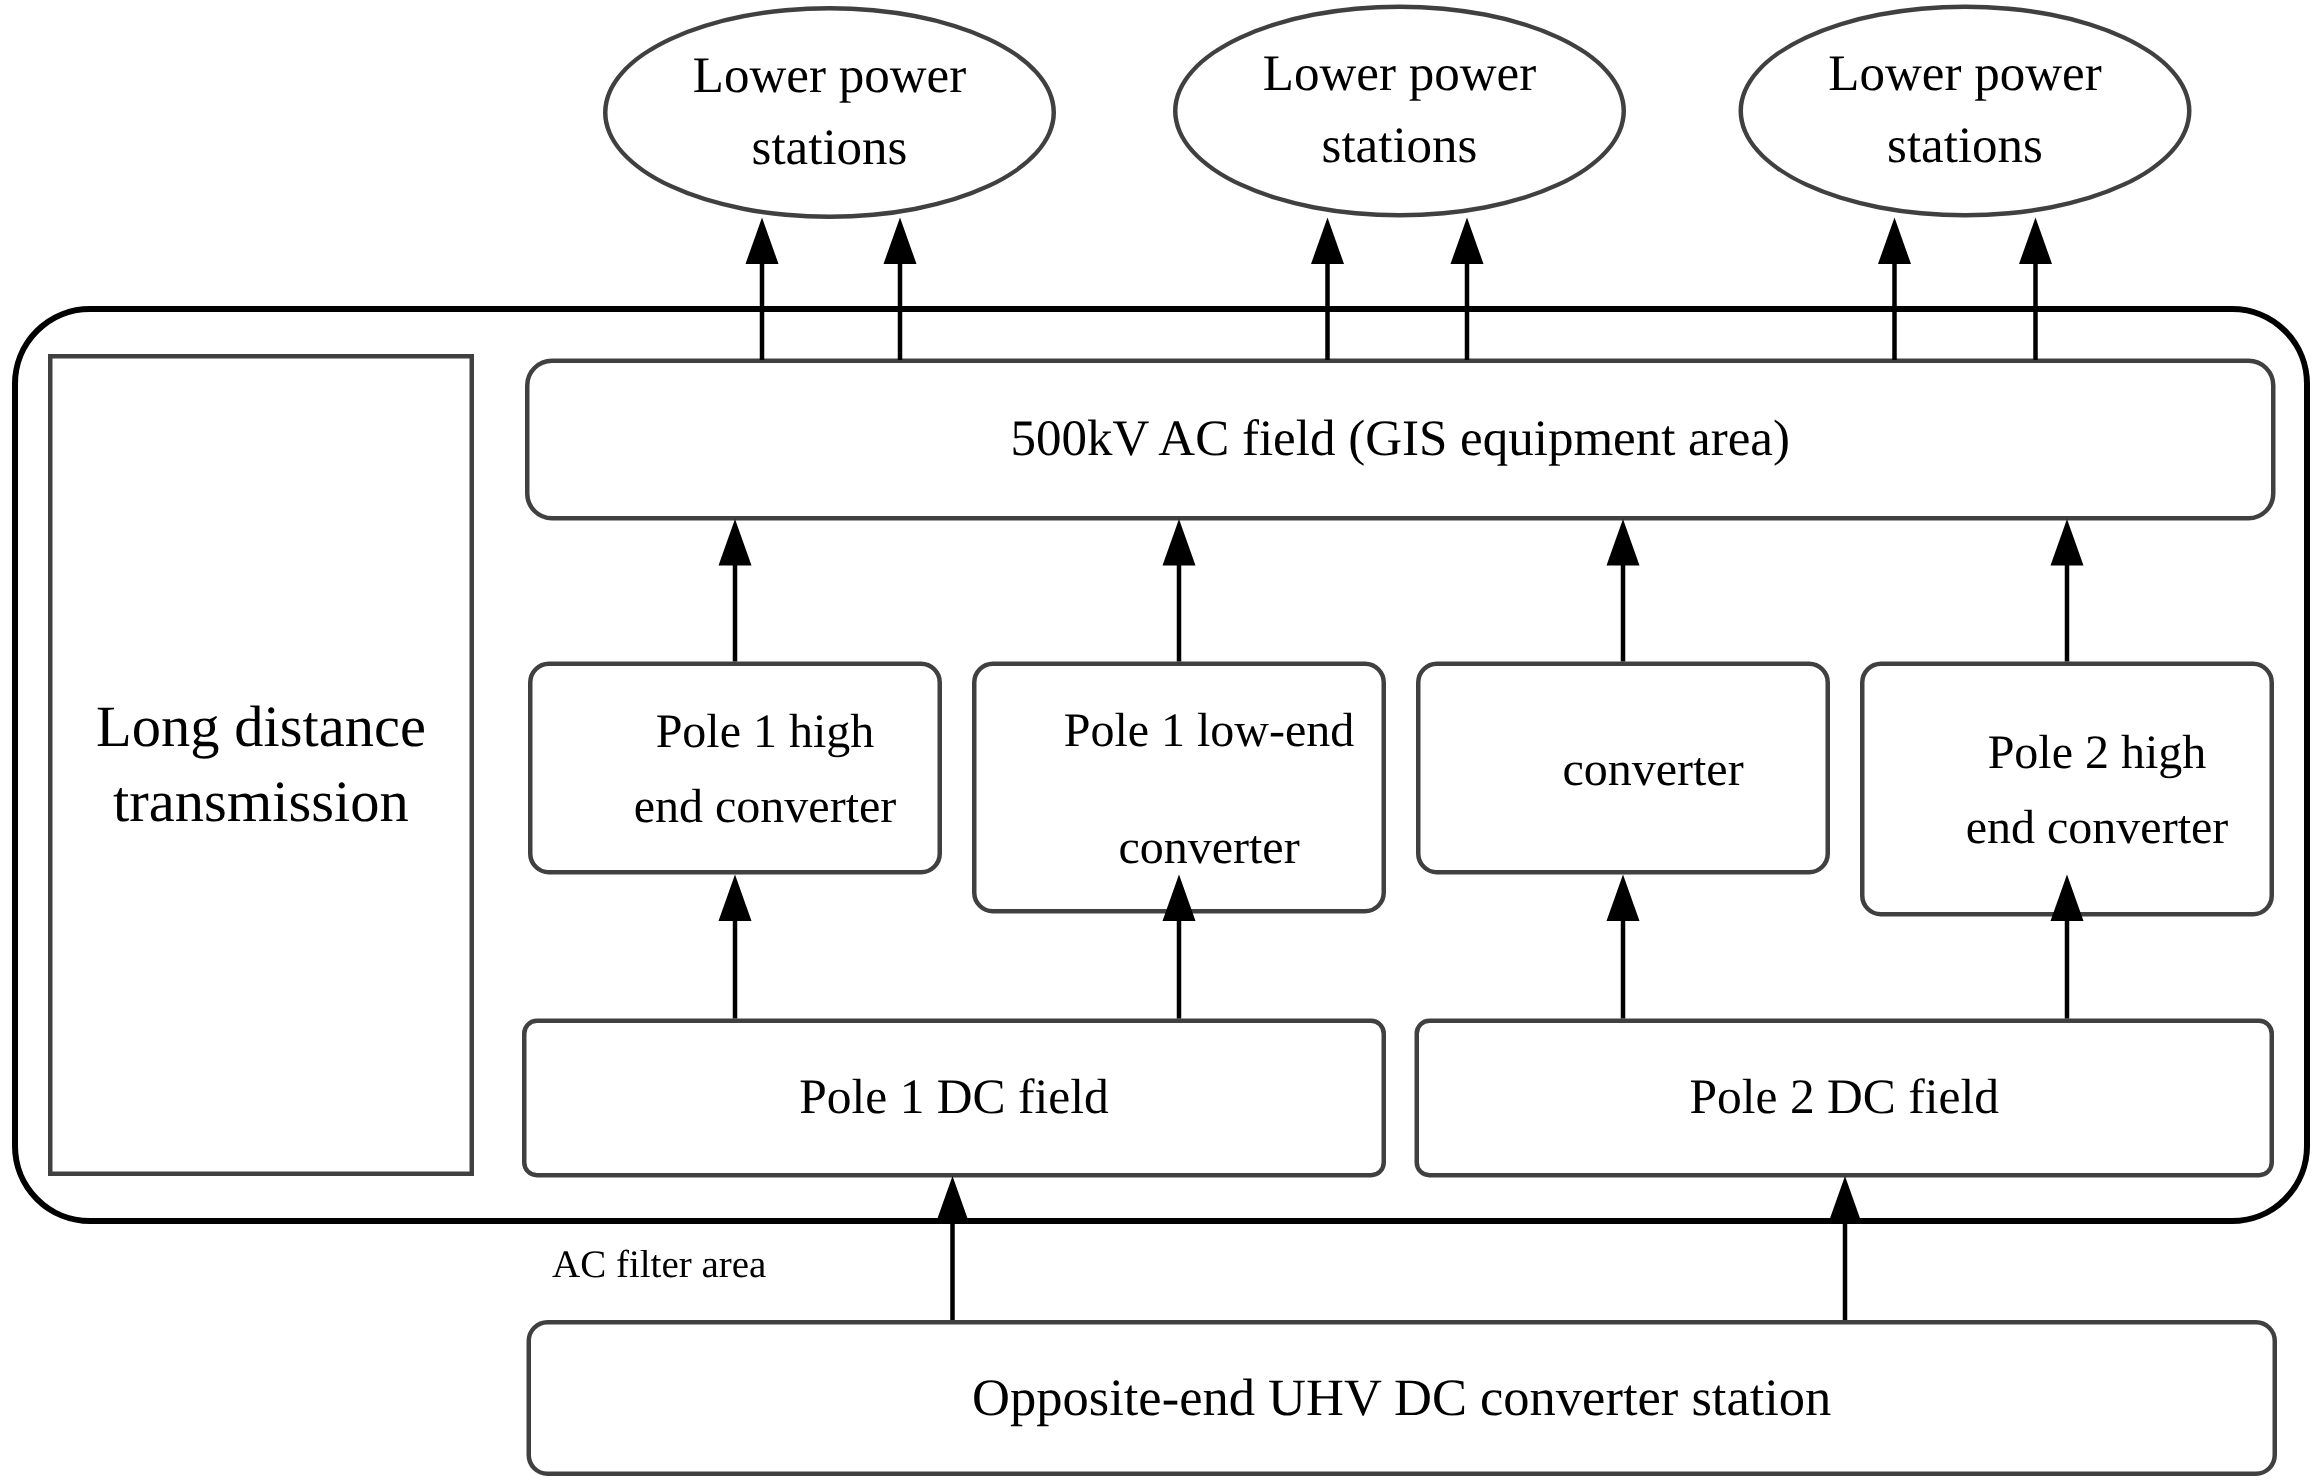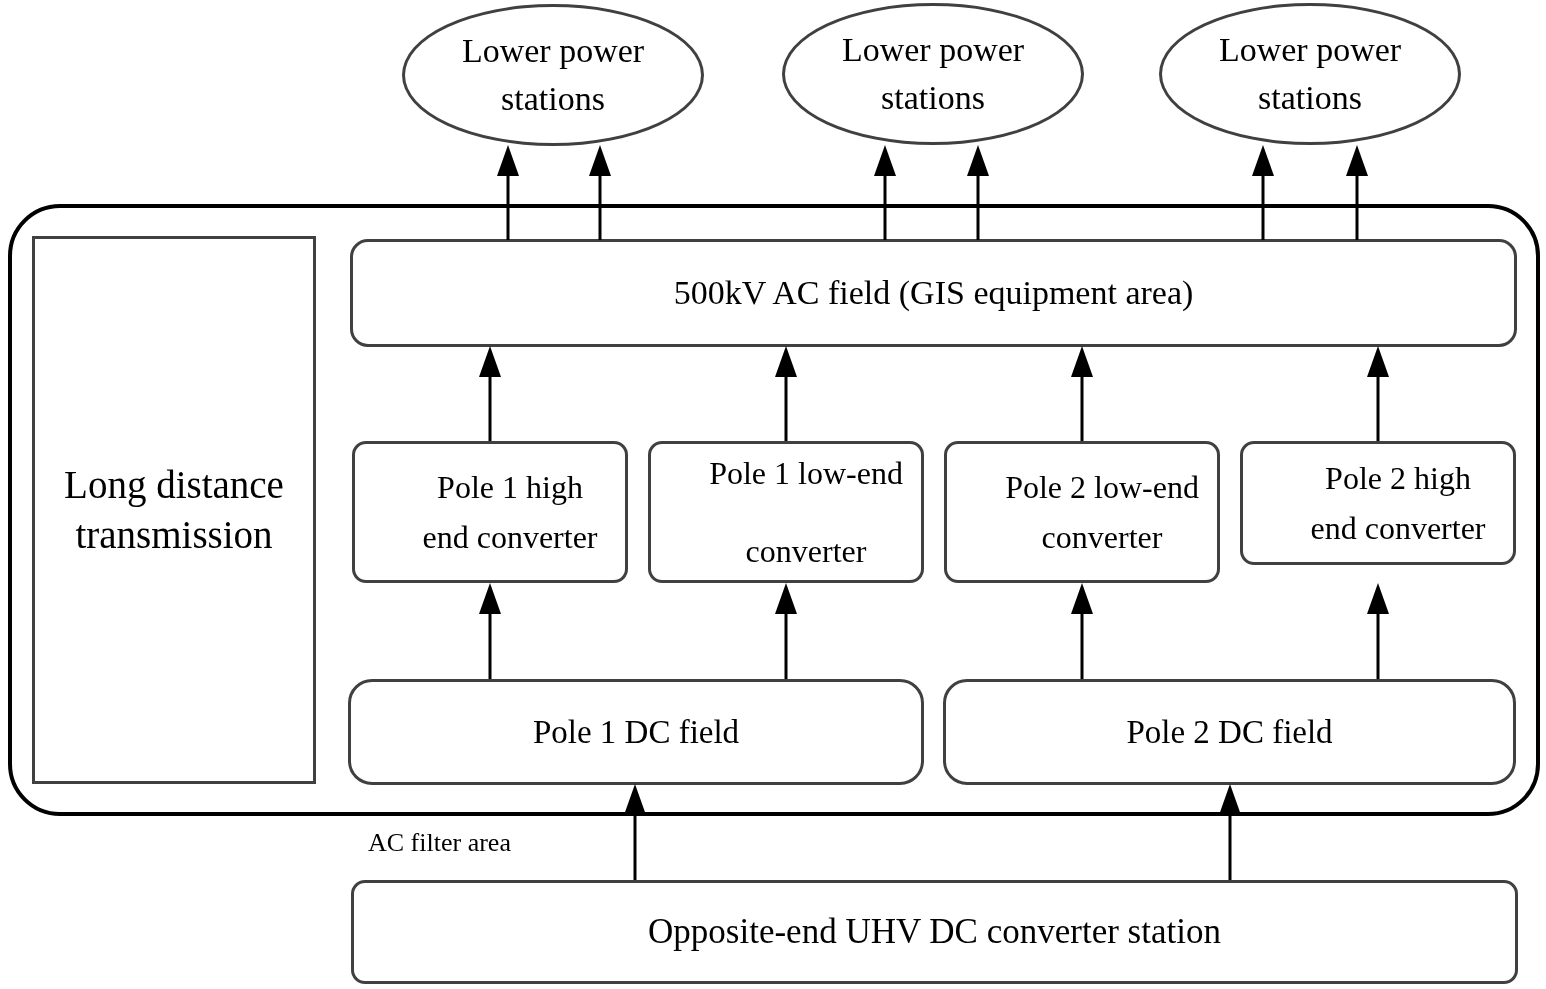--- a/index.html
+++ b/index.html
@@ -92,7 +92,7 @@
     <span class="ln">Pole 1 high</span>
     <span class="ln">end converter</span>
   </div>
-  <div class="node conv" style="left:648px; top:441px; width:276px; height:142px;gap:28px;">
+  <div class="node conv" style="left:648px; top:441px; width:276px; height:168px;gap:28px;">
     <span class="ln">Pole 1 low-end</span>
     <span class="ln">converter</span>
   </div>

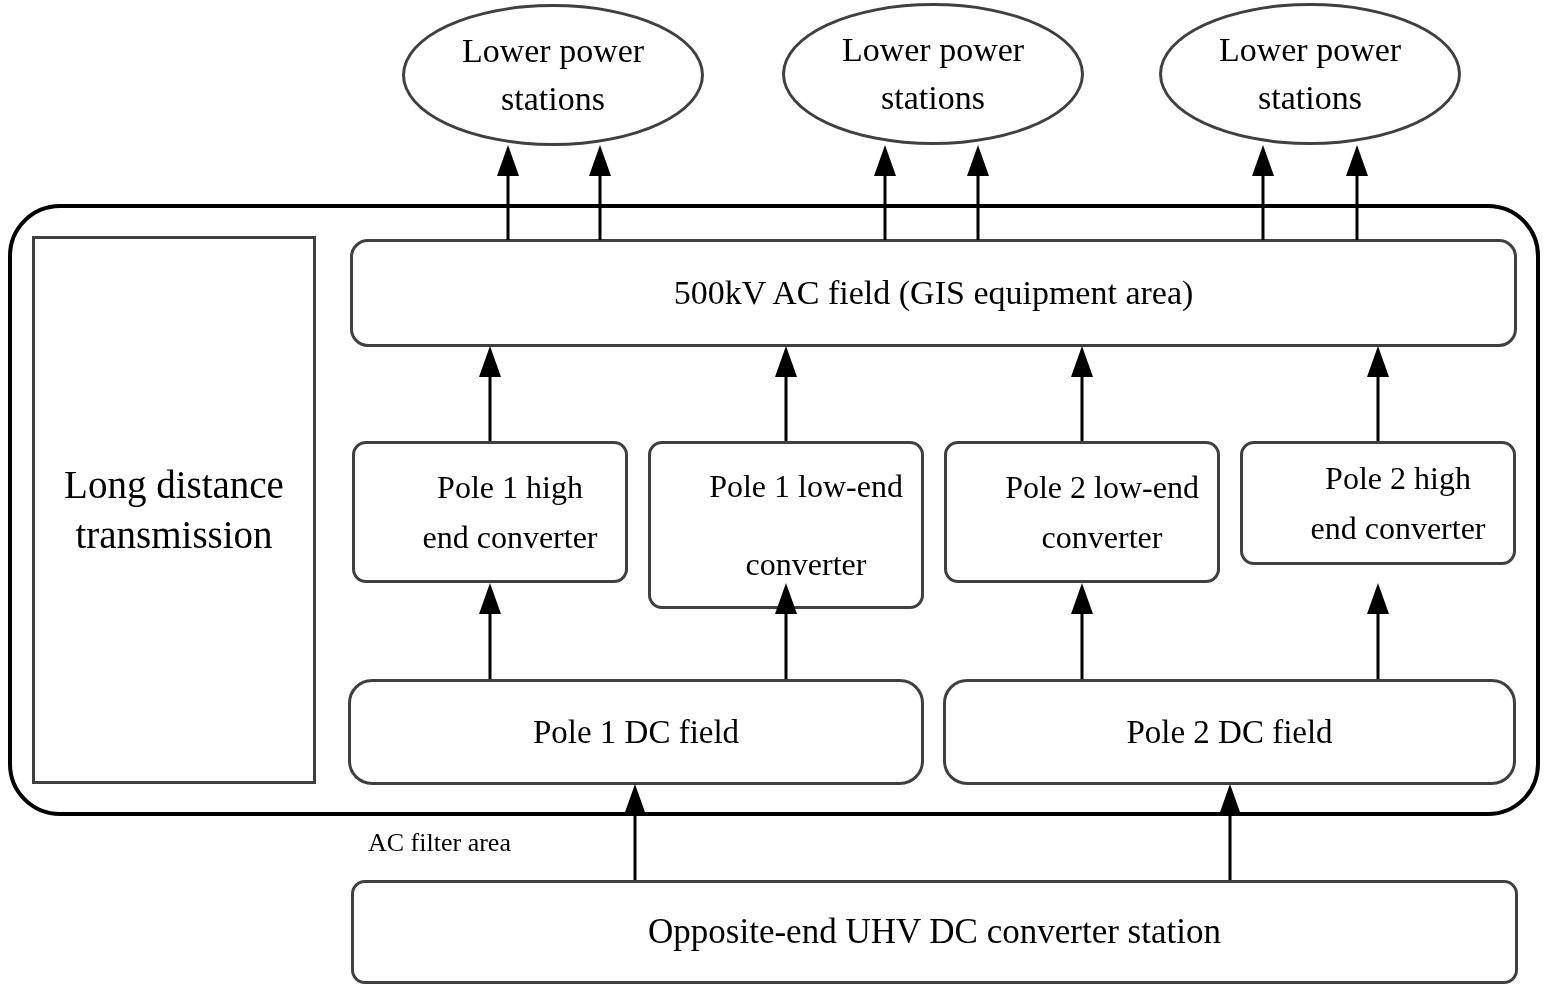--- a/index.html
+++ b/index.html
@@ -97,7 +97,6 @@
     <span class="ln">converter</span>
   </div>
   <div class="node conv" style="left:944px; top:441px; width:276px; height:142px;">
-    <span class="ln">Pole 2 low-end</span>
     <span class="ln">converter</span>
   </div>
   <div class="node conv" style="left:1240px; top:441px; width:276px; height:124px;">

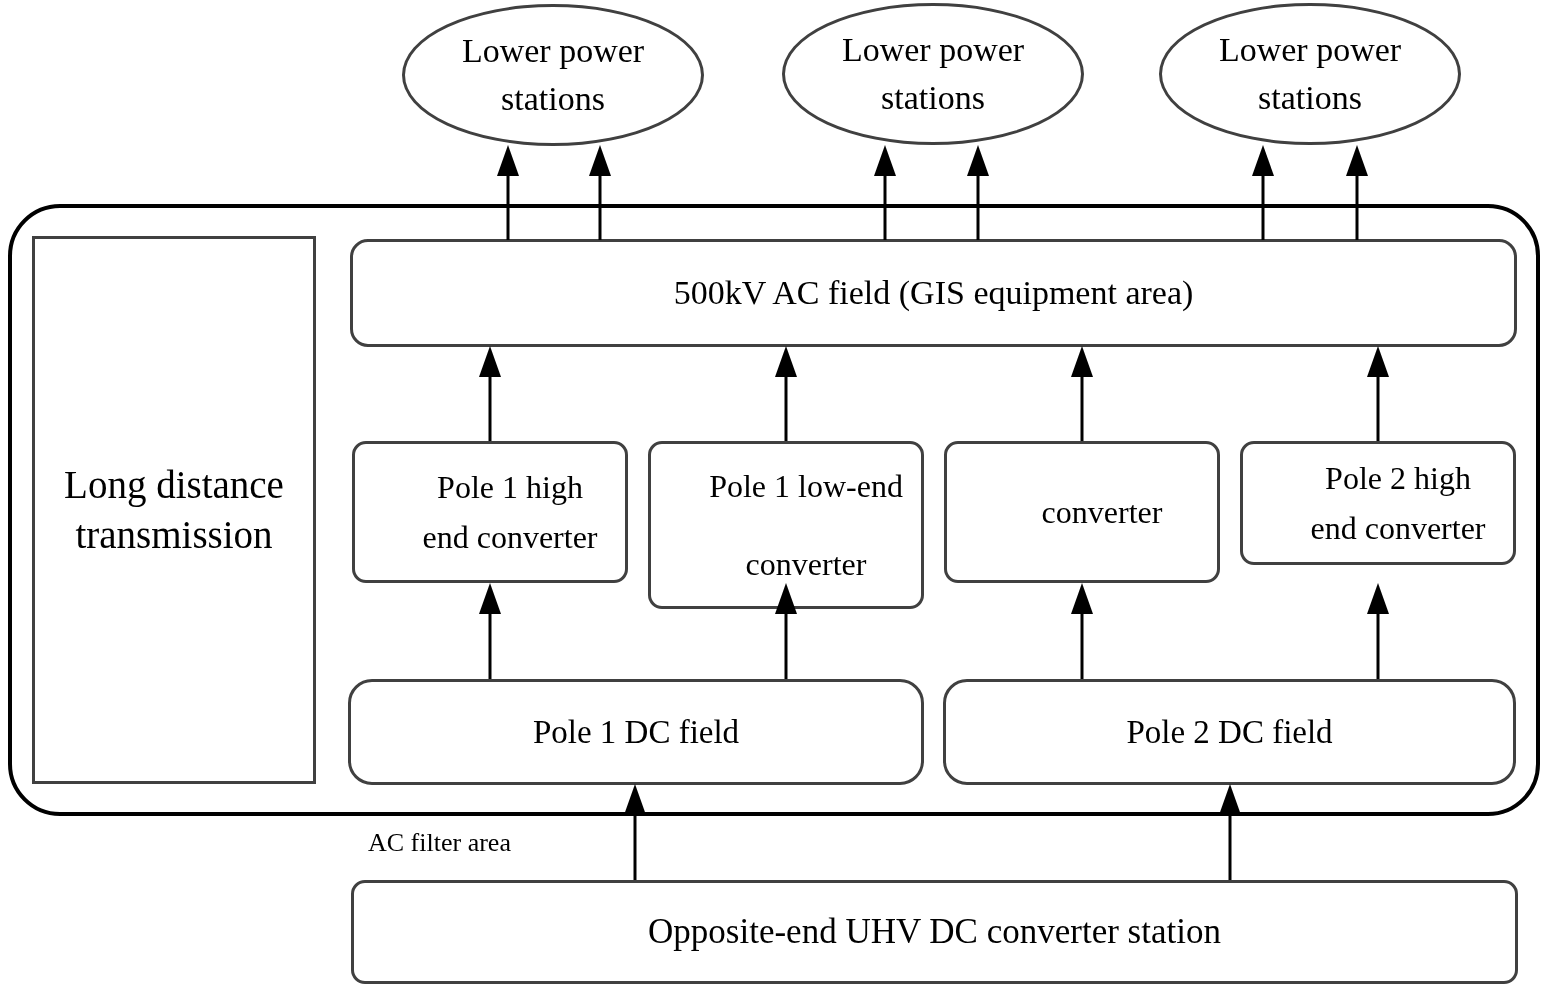--- a/index.html
+++ b/index.html
@@ -99,7 +99,7 @@
   <div class="node conv" style="left:944px; top:441px; width:276px; height:142px;">
     <span class="ln">converter</span>
   </div>
-  <div class="node conv" style="left:1240px; top:441px; width:276px; height:124px;">
+  <div class="node conv" style="left:1240px; top:441px; width:276px; height:170px;">
     <span class="ln">Pole 2 high</span>
     <span class="ln">end converter</span>
   </div>

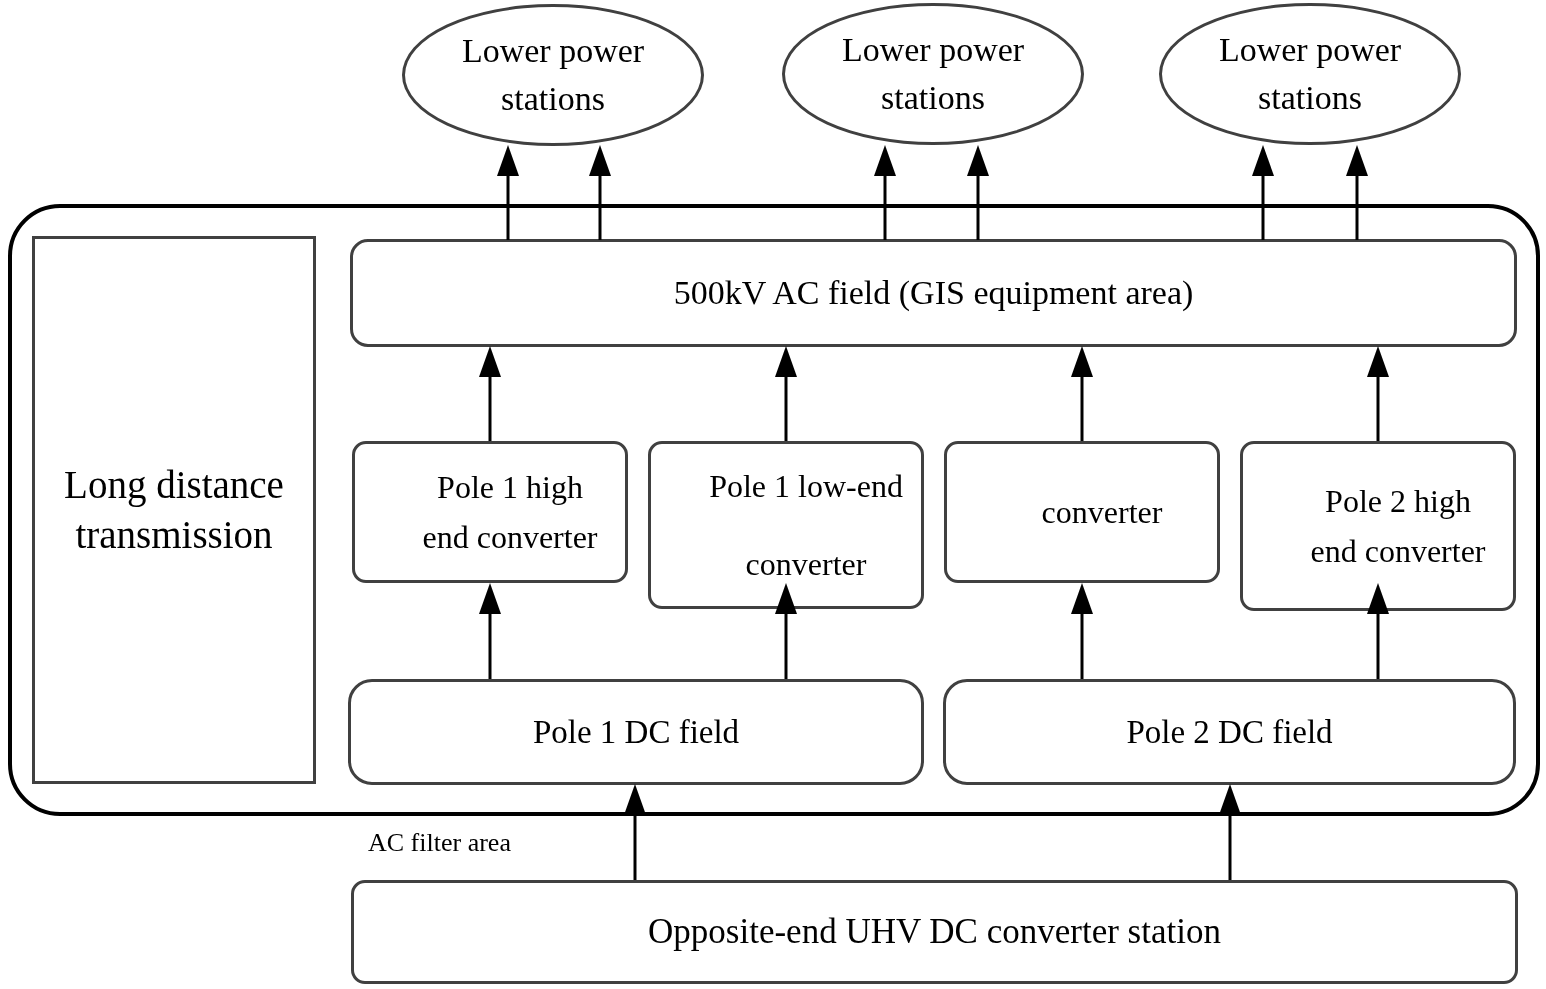--- a/index.html
+++ b/index.html
@@ -42,7 +42,7 @@
   .leftbox   { font-size: 39px; line-height: 50px; border-radius: 0; }
   .acbar     { font-size: 34px; border-radius: 18px; white-space: nowrap; }
   .conv      { font-size: 32px; line-height: 50px; border-radius: 14px; padding-left: 40px; }
-  .dcfield   { font-size: 33px; border-radius: 24px; white-space: nowrap; }
+  .dcfield   { font-size: 33px; border-radius: 10px; white-space: nowrap; }
   .station   { font-size: 35px; border-radius: 14px; white-space: nowrap; }
   .floating-label {
     position: absolute;

